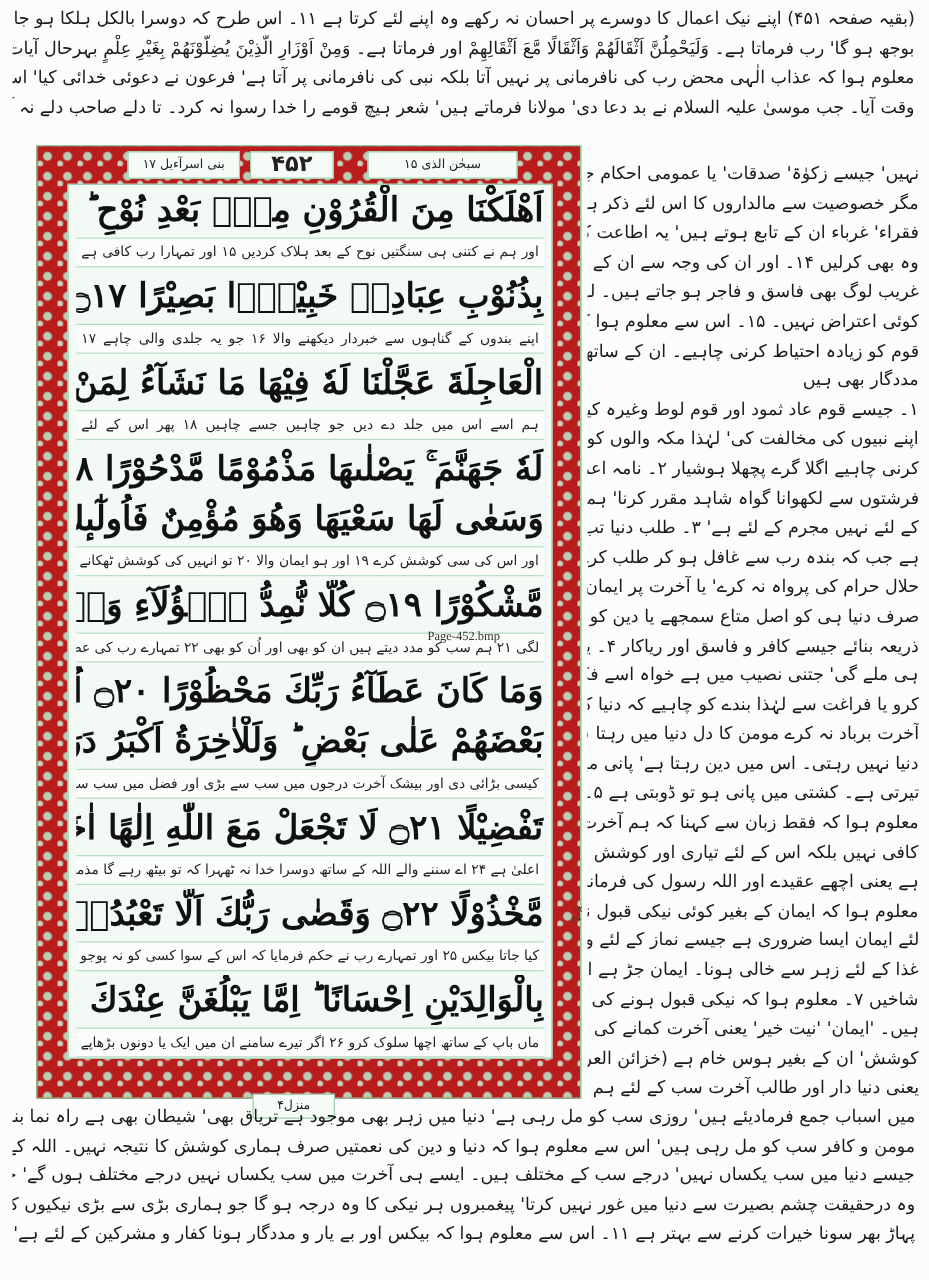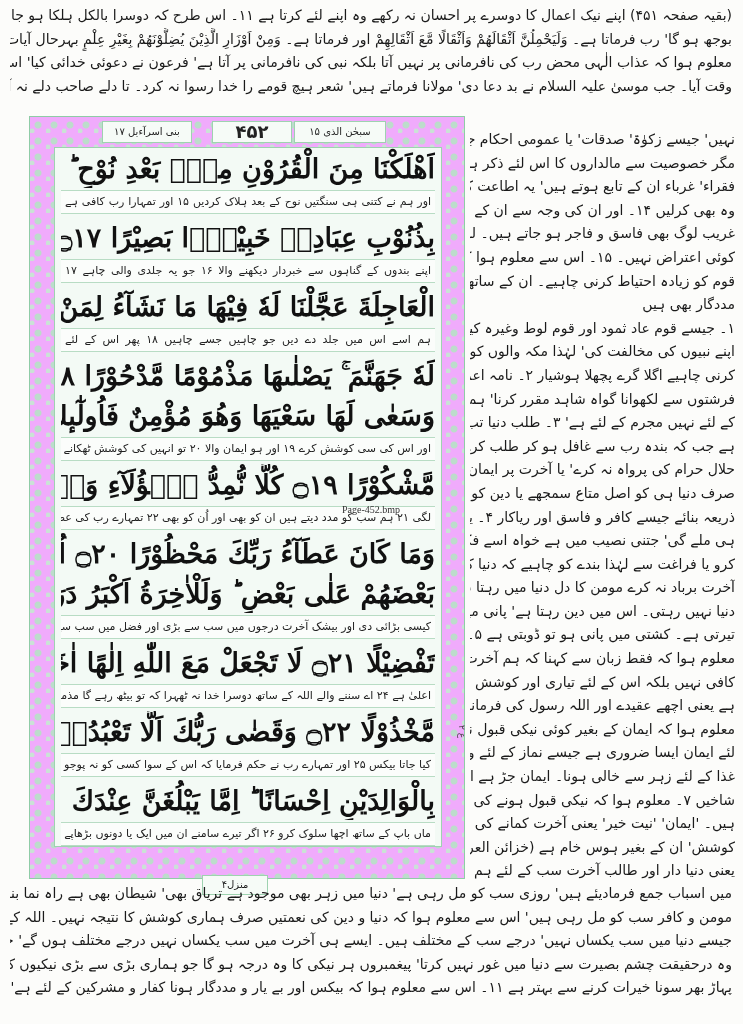--- a/index.html
+++ b/index.html
@@ -21,7 +21,7 @@
     
     .quran-frame {
       position: absolute; left: 29px; top: 116px; width: 436px; height: 763px;
-      background: #f0abfc;
+      background: #b91c1c;
       border: 1px solid #8fcca6;
       box-sizing: border-box;
     }

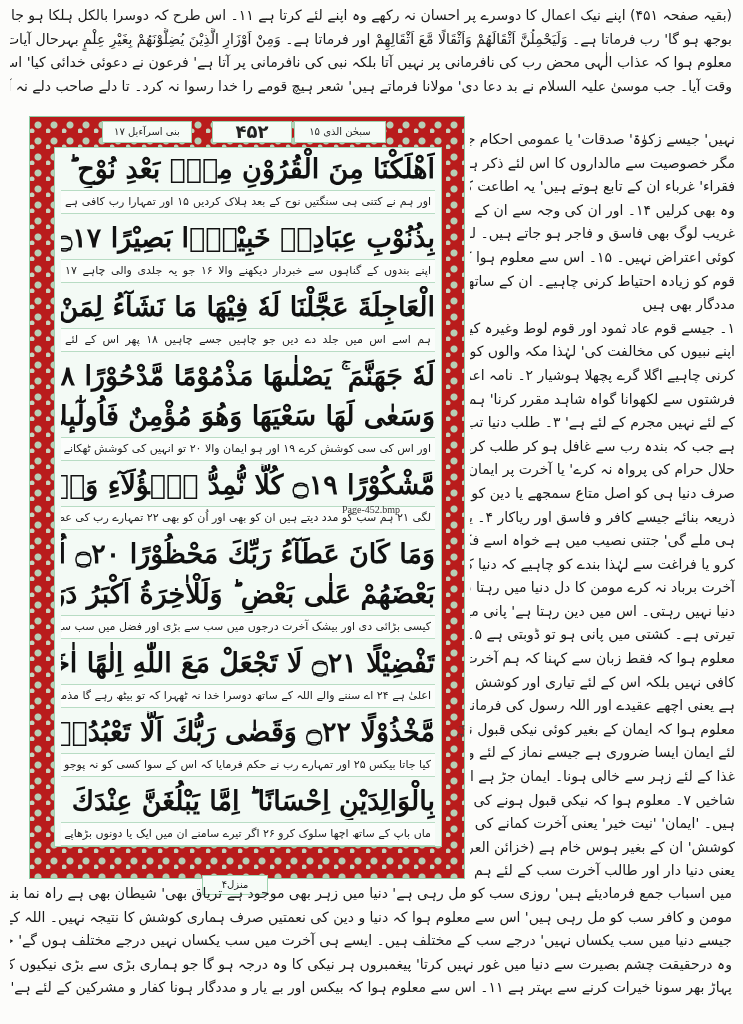--- a/index.html
+++ b/index.html
@@ -39,7 +39,7 @@
       font-size: 10px; line-height: 20px; text-align: center; color: #222;
     }
     .hb-left { left: 72px; width: 90px; }
-    .hb-center { left: 182px; width: 80px; font-size: 18px; font-weight: bold; line-height: 20px; }
+    .hb-center { left: 170px; width: 67px; font-size: 18px; font-weight: bold; line-height: 20px; }
     .hb-right { left: 264px; width: 92px; }
     .inner-panel {
       position: absolute; left: 24px; top: 30px; width: 388px; height: 700px;

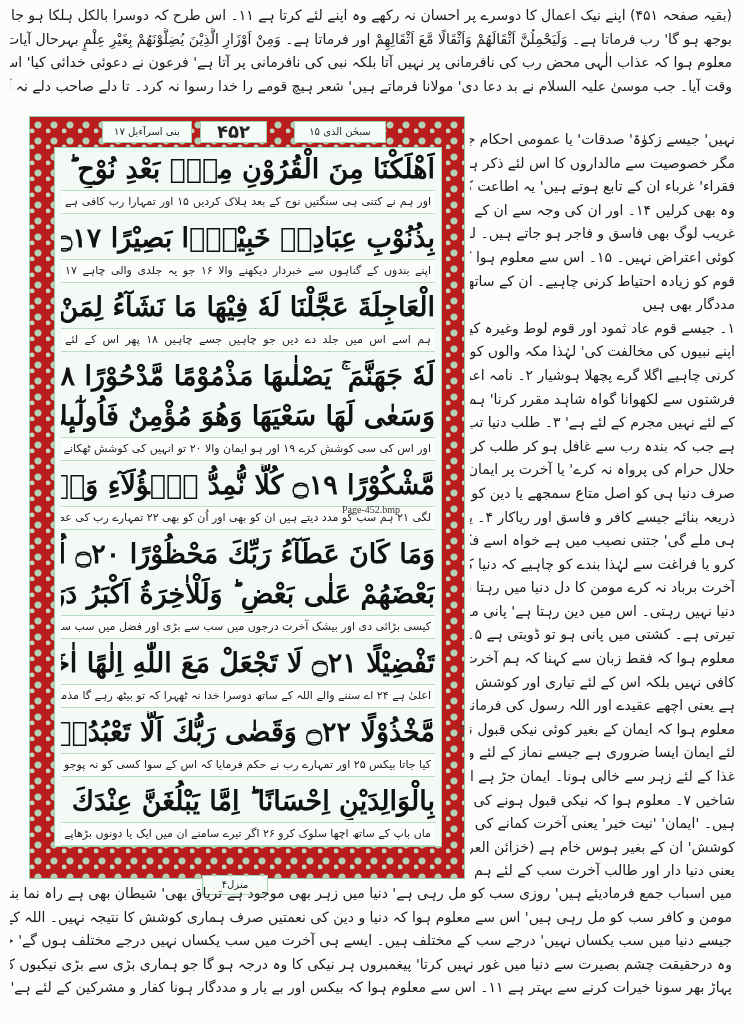--- a/index.html
+++ b/index.html
@@ -40,7 +40,7 @@
     }
     .hb-left { left: 72px; width: 90px; }
     .hb-center { left: 170px; width: 67px; font-size: 18px; font-weight: bold; line-height: 20px; }
-    .hb-right { left: 264px; width: 92px; }
+    .hb-right { left: 264px; width: 120px; }
     .inner-panel {
       position: absolute; left: 24px; top: 30px; width: 388px; height: 700px;
       background: #f3faf5;

